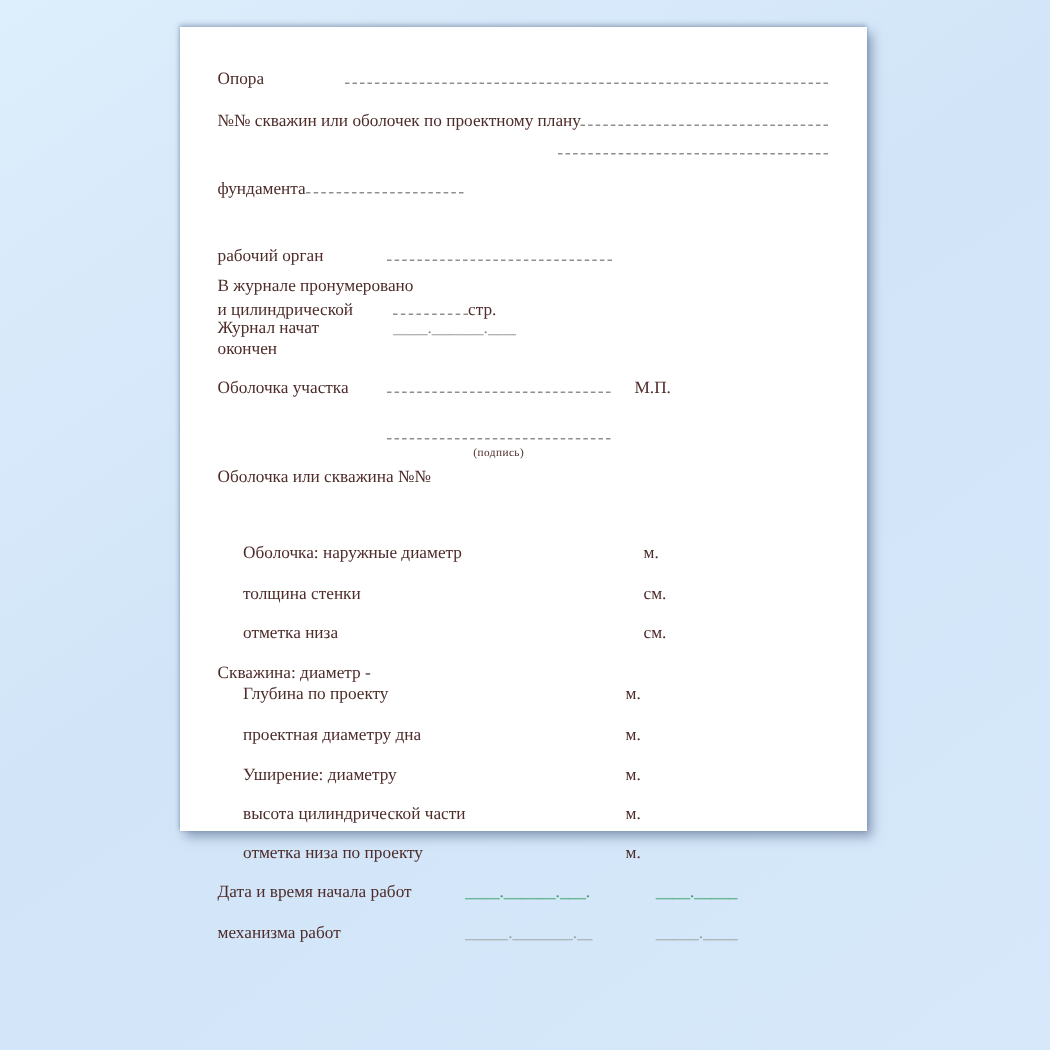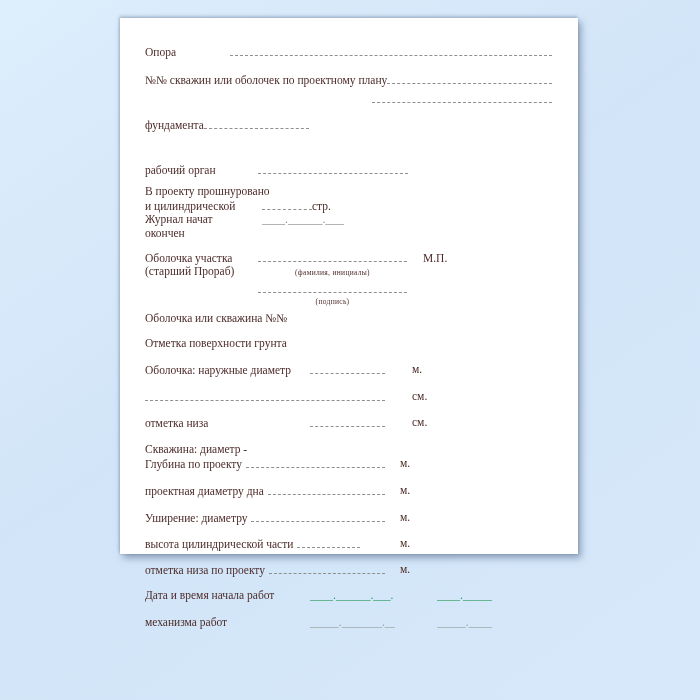--- a/index.html
+++ b/index.html
@@ -77,7 +77,7 @@
   </div>
 
   <div class="r" style="top:167px">
-    <span class="lbl">В проекту прошнуровано</span>
+    <span class="lbl">В журнале пронумеровано</span>
   </div>
 
   <div class="r" style="top:181px">

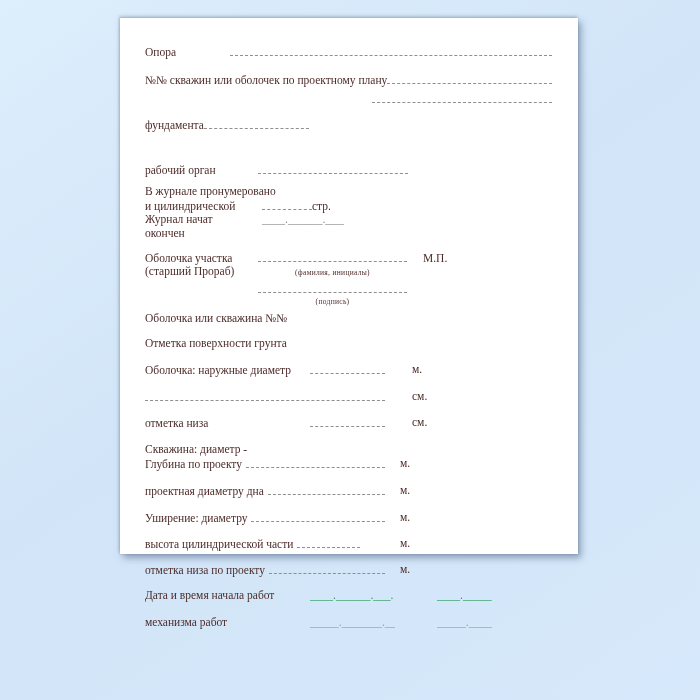--- a/index.html
+++ b/index.html
@@ -101,10 +101,6 @@
     <span class="lbl" style="margin-left:16px">М.П.</span>
   </div>
 
-  <div class="r" style="top:247px">
-    <span class="lbl" style="width:113px">(старший Прораб)</span>
-    <span class="cap" style="width:149px">(фамилия, инициалы)</span>
-  </div>
 
   <div class="r" style="top:264px">
     <span class="sp" style="width:113px"></span>

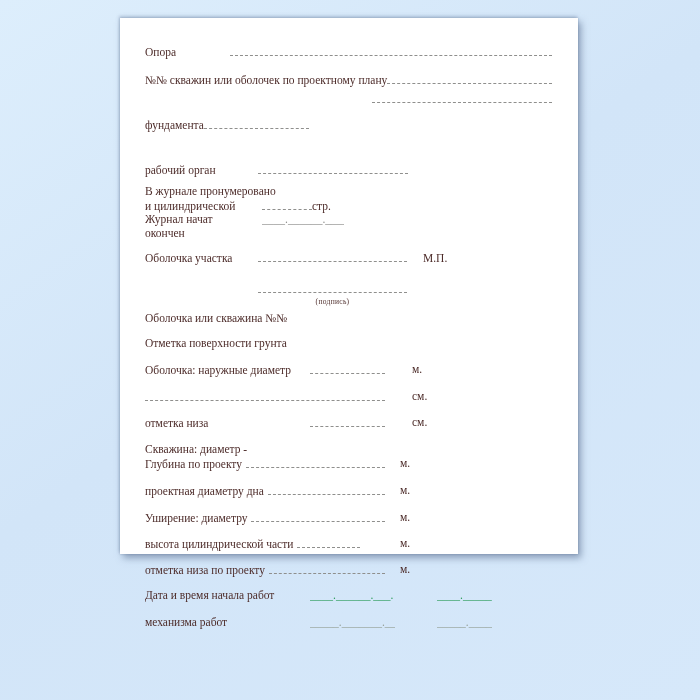--- a/index.html
+++ b/index.html
@@ -116,9 +116,6 @@
     <span class="lbl">Оболочка или скважина №№</span>
   </div>
 
-  <div class="r" style="top:319px">
-    <span class="lbl">Отметка поверхности грунта</span>
-  </div>
 
   <div class="mrow" style="top:345px">
     <span class="lblA">Оболочка: наружные диаметр</span>

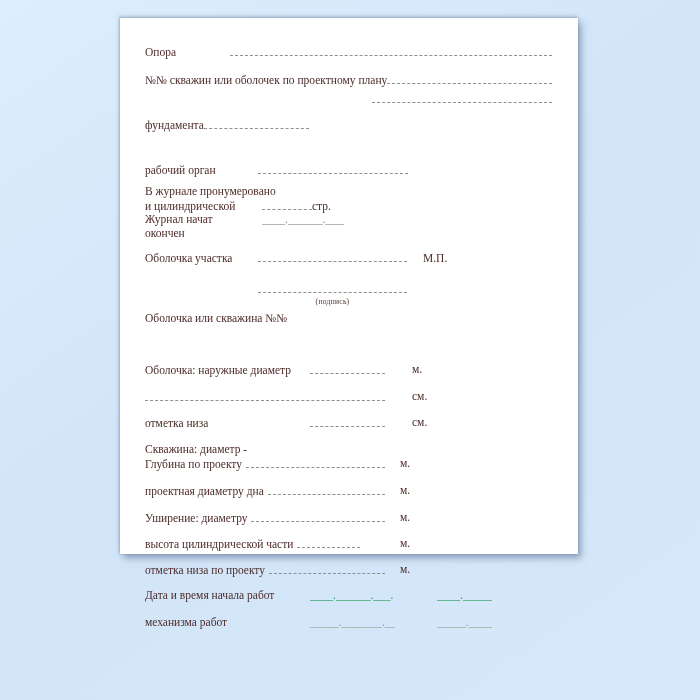--- a/index.html
+++ b/index.html
@@ -31,8 +31,8 @@
   .end{justify-content:flex-end;}
   .cap{flex:none;text-align:center;font-size:7.5px;letter-spacing:.3px;}
   .sp{flex:none;}
-  .mrow{position:absolute;left:25px;width:240px;display:flex;align-items:baseline;
-        font-size:11.5px;line-height:13px;color:var(--text);white-space:nowrap;}
+  .mrow{position:absolute;left:42px;width:240px;display:flex;align-items:baseline;
+        font-size:11.5px;line-height:13px;color:var(--text);white-space:nowrap;flex-direction:column;}
   .mrow .lblA{flex:none;width:165px;}
   .mrow .lblB{flex:none;margin-right:4px;}
   .mrow .ln{border-bottom:1px dashed var(--line);height:10px;}

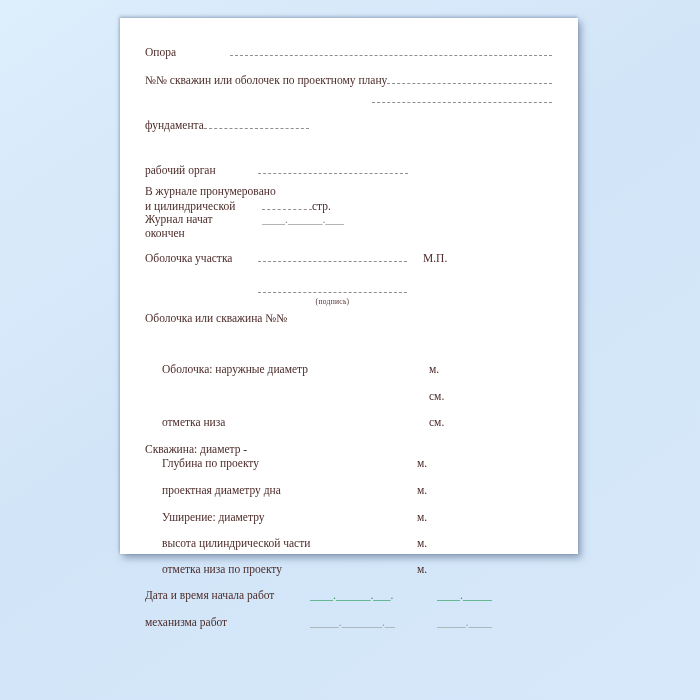--- a/index.html
+++ b/index.html
@@ -124,6 +124,7 @@
   </div>
 
   <div class="mrow" style="top:372px">
+    <span class="lblA">толщина стенки</span>
     <span class="ln grow"></span>
     <span class="unit unitA">см.</span>
   </div>

